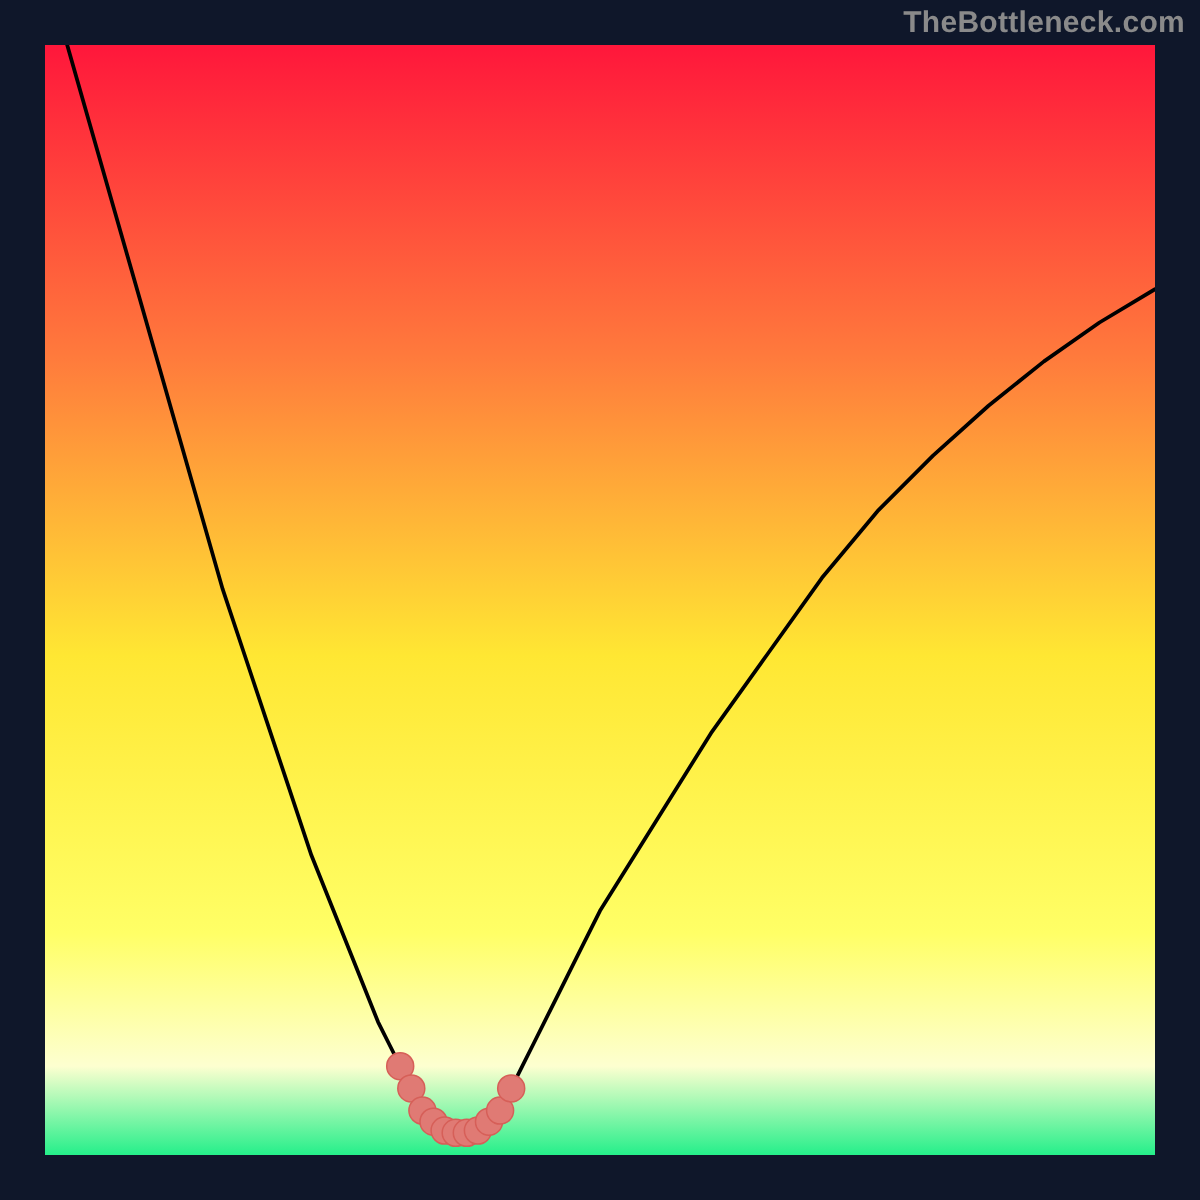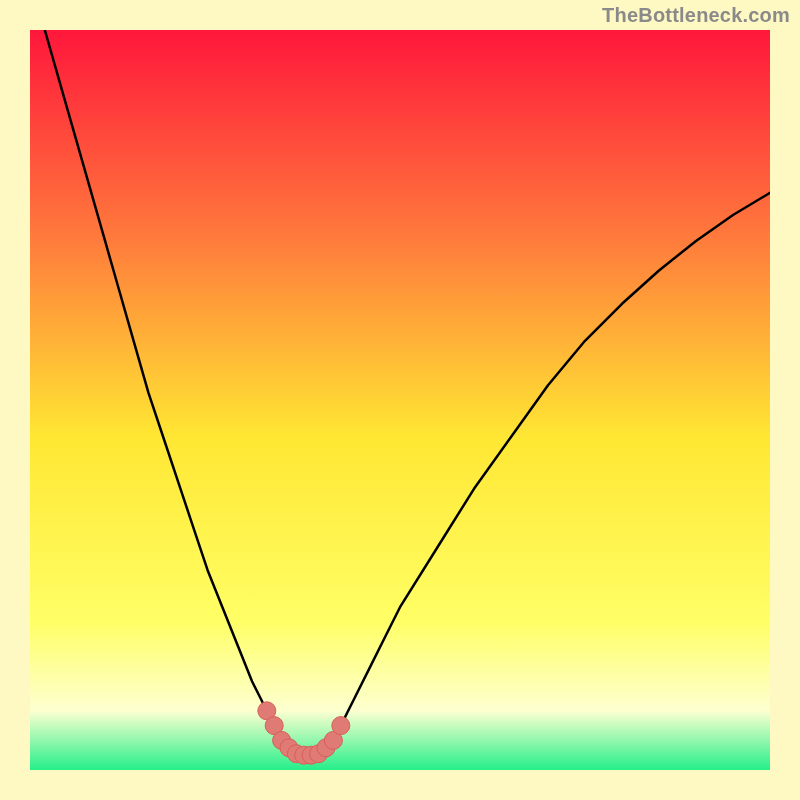--- a/index.html
+++ b/index.html
@@ -16,7 +16,7 @@
     top: 0;
     width: 800px;
     height: 800px;
-    background: #fef9c3;
+    background: #0f172a;
   }
   .plot {
     position: absolute;

